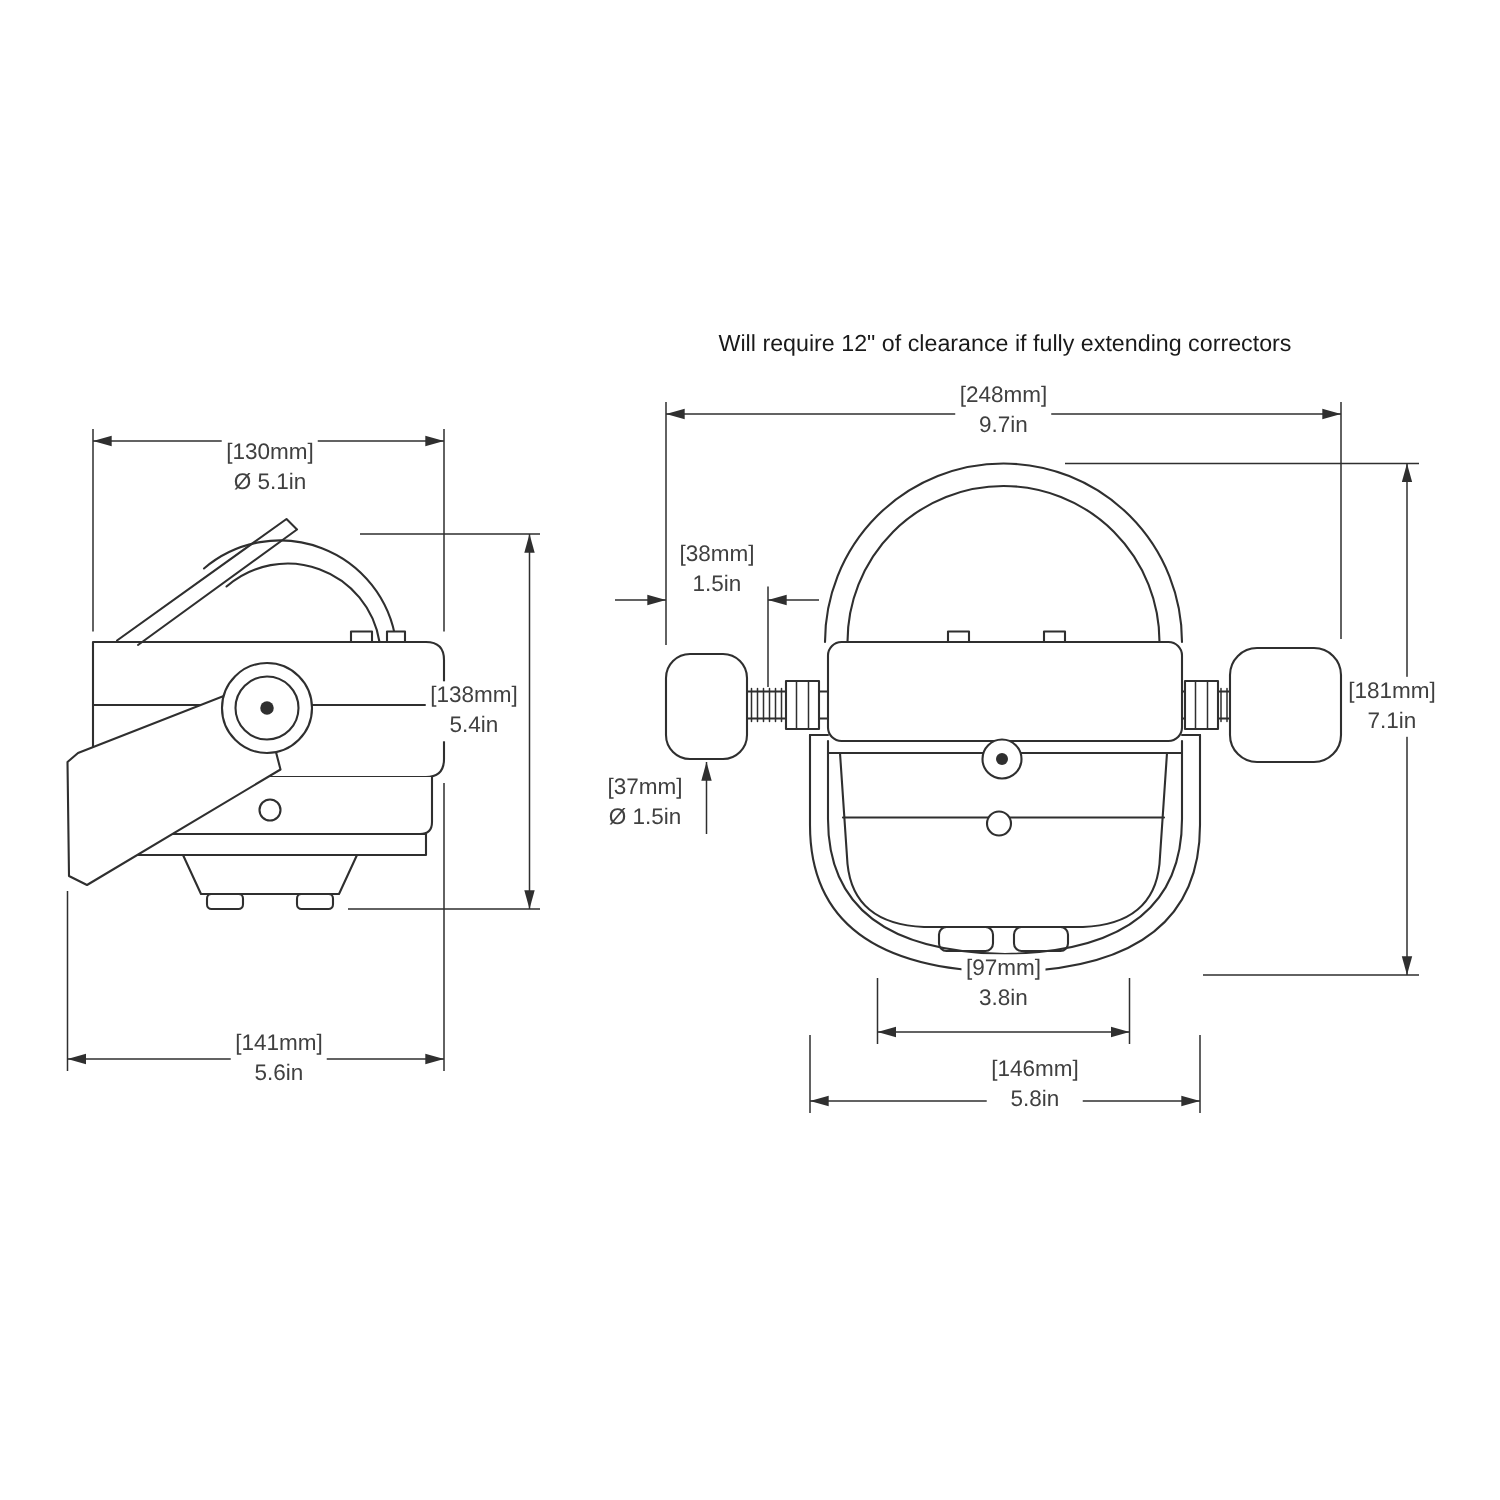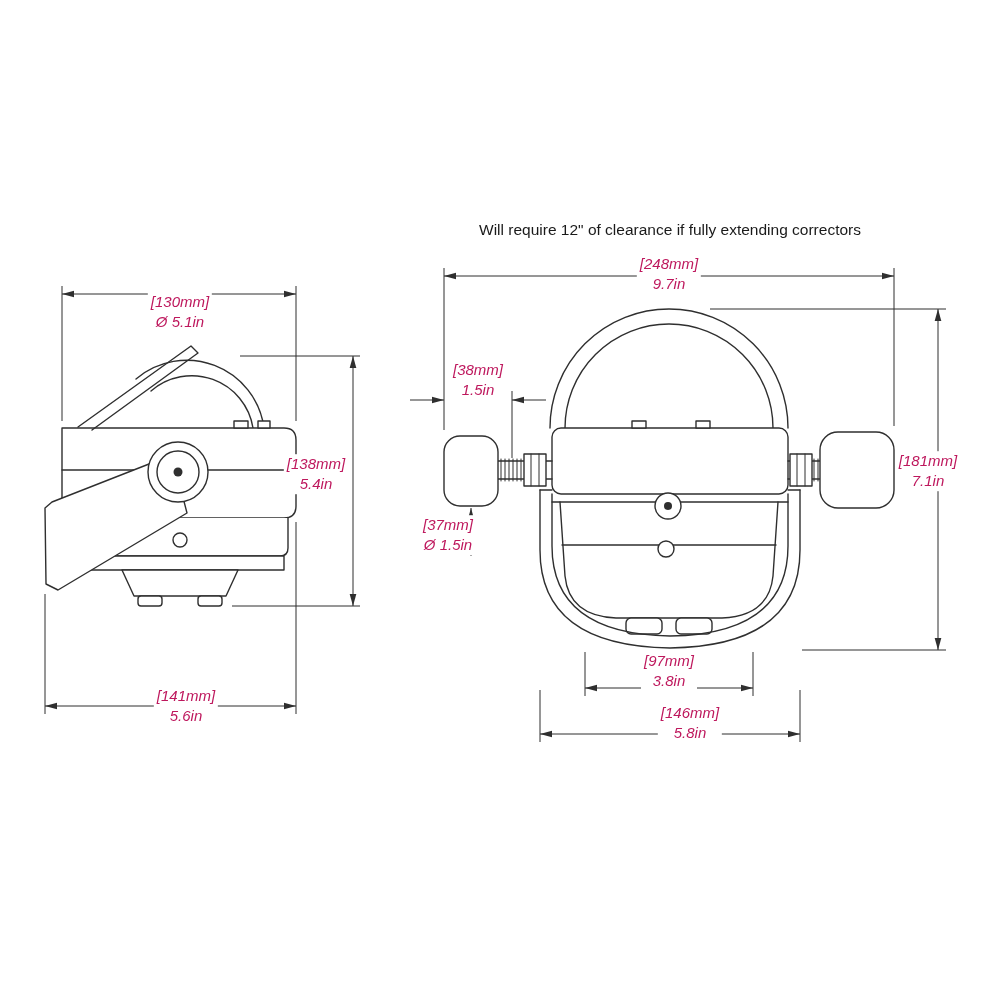--- a/index.html
+++ b/index.html
@@ -8,7 +8,7 @@
   .canvas svg{position:absolute;left:0;top:0;}
   .note{position:absolute;transform:translate(-50%,-50%);font-size:15.5px;white-space:nowrap;color:#1a1a1a;}
   .dim{position:absolute;transform:translate(-50%,-50%);background:#ffffff;padding:0 3px;
-       text-align:center;font-size:15px;line-height:1.32;white-space:nowrap;color:#be185d;font-style:italic;}
+       text-align:center;font-size:15px;line-height:1.32;white-space:nowrap;color:#404040;}
 </style>
 </head>
 <body>

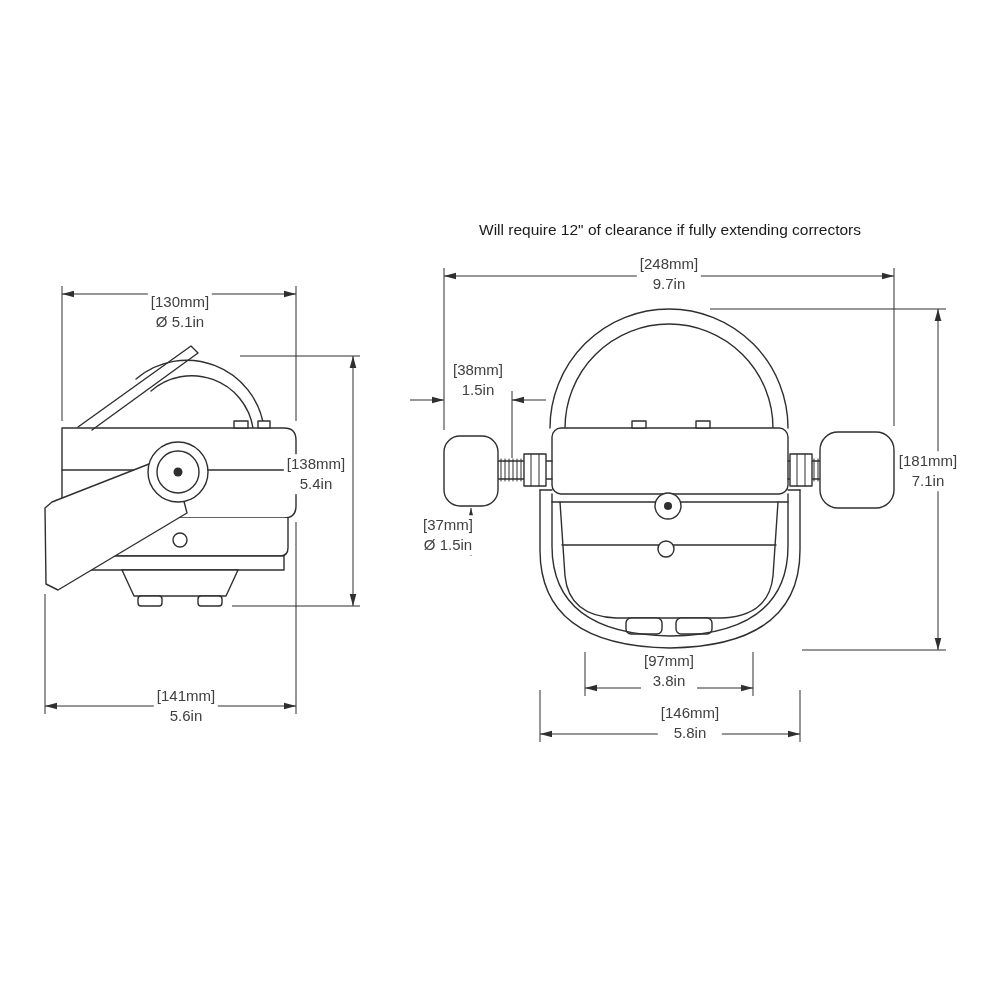--- a/index.html
+++ b/index.html
@@ -141,7 +141,7 @@
     <div>1.5in</div>
   </div>
 
-  <div class="dim" style="left:448px;top:535px">
+  <div class="dim" style="left:430px;top:535px">
     <div>[37mm]</div>
     <div>Ø 1.5in</div>
   </div>

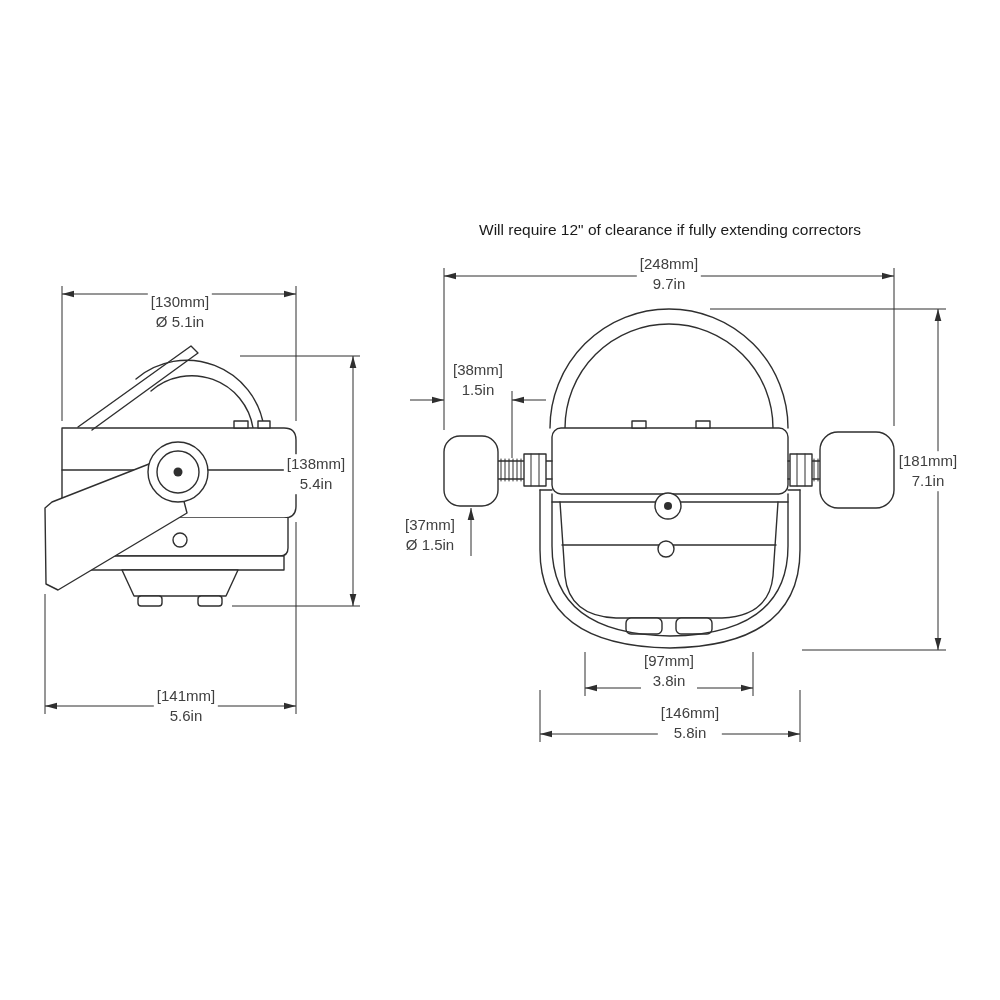--- a/index.html
+++ b/index.html
@@ -151,7 +151,7 @@
     <div>7.1in</div>
   </div>
 
-  <div class="dim" style="left:669px;top:671px">
+  <div class="dim" style="left:669px;top:656px">
     <div>[97mm]</div>
     <div>3.8in</div>
   </div>

